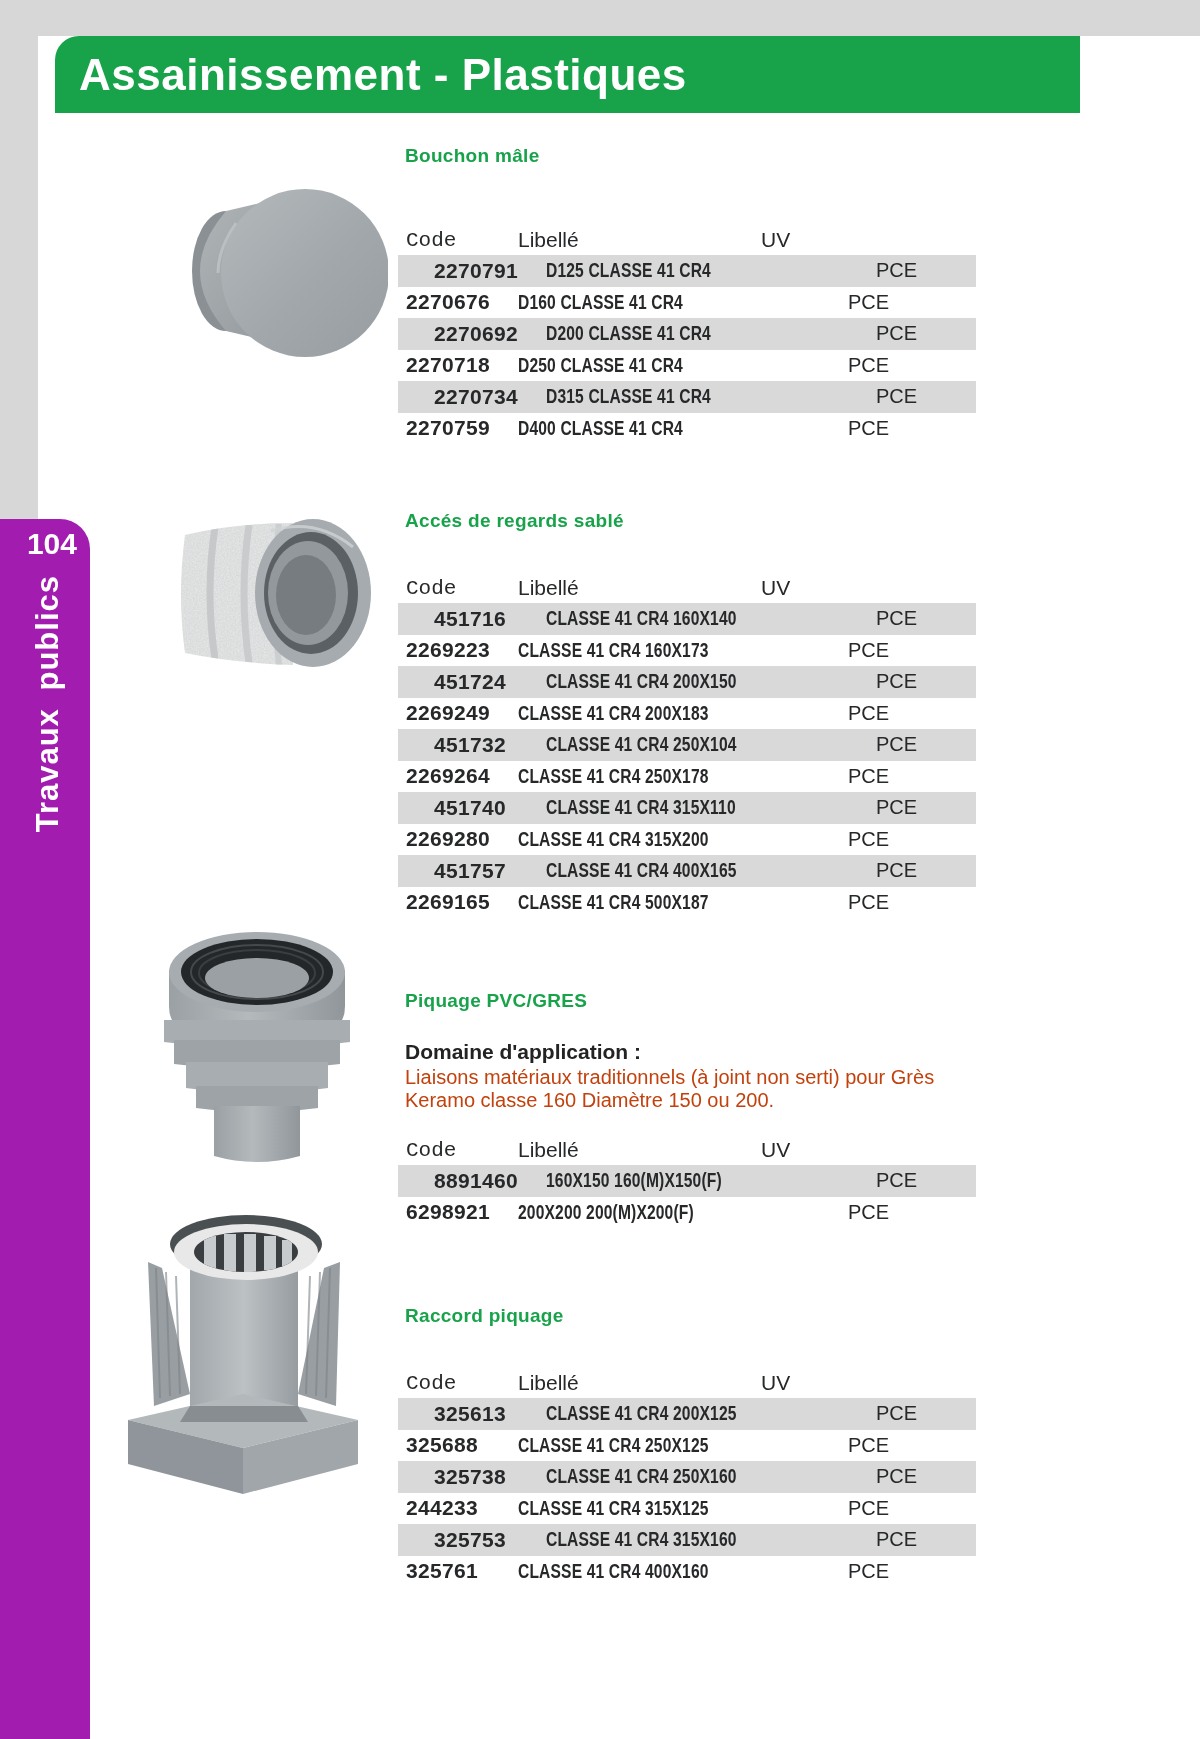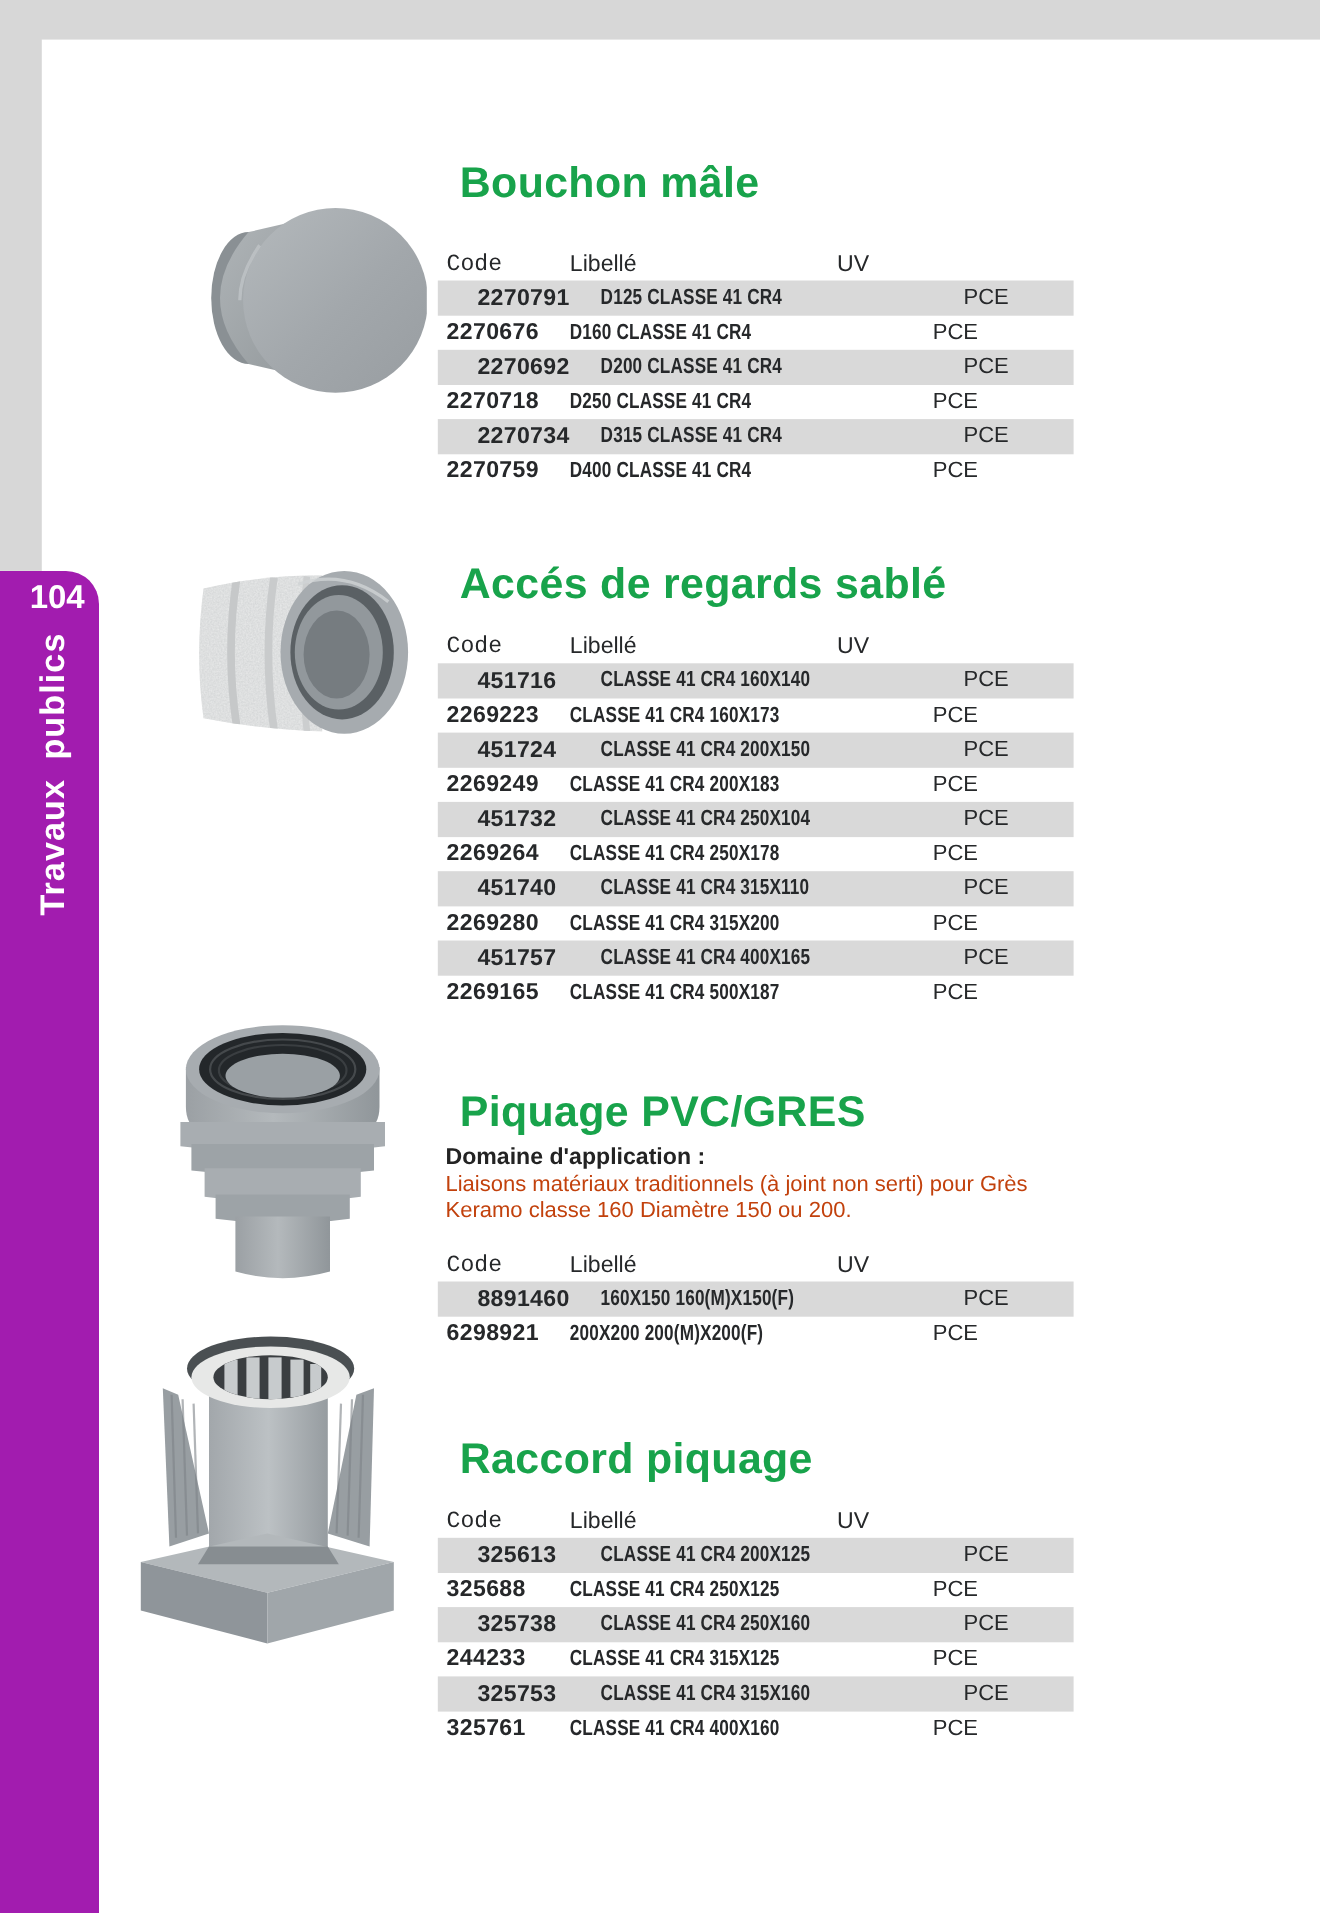--- a/index.html
+++ b/index.html
@@ -34,6 +34,9 @@
   <div class="top-strip"></div>
   <div class="left-strip"></div>
 
+  <div class="header-bar">
+    <div class="header-title">Assainissement - Plastiques</div>
+  </div>
 
   <div class="sidebar-tab">
     <div class="page-num">104</div>

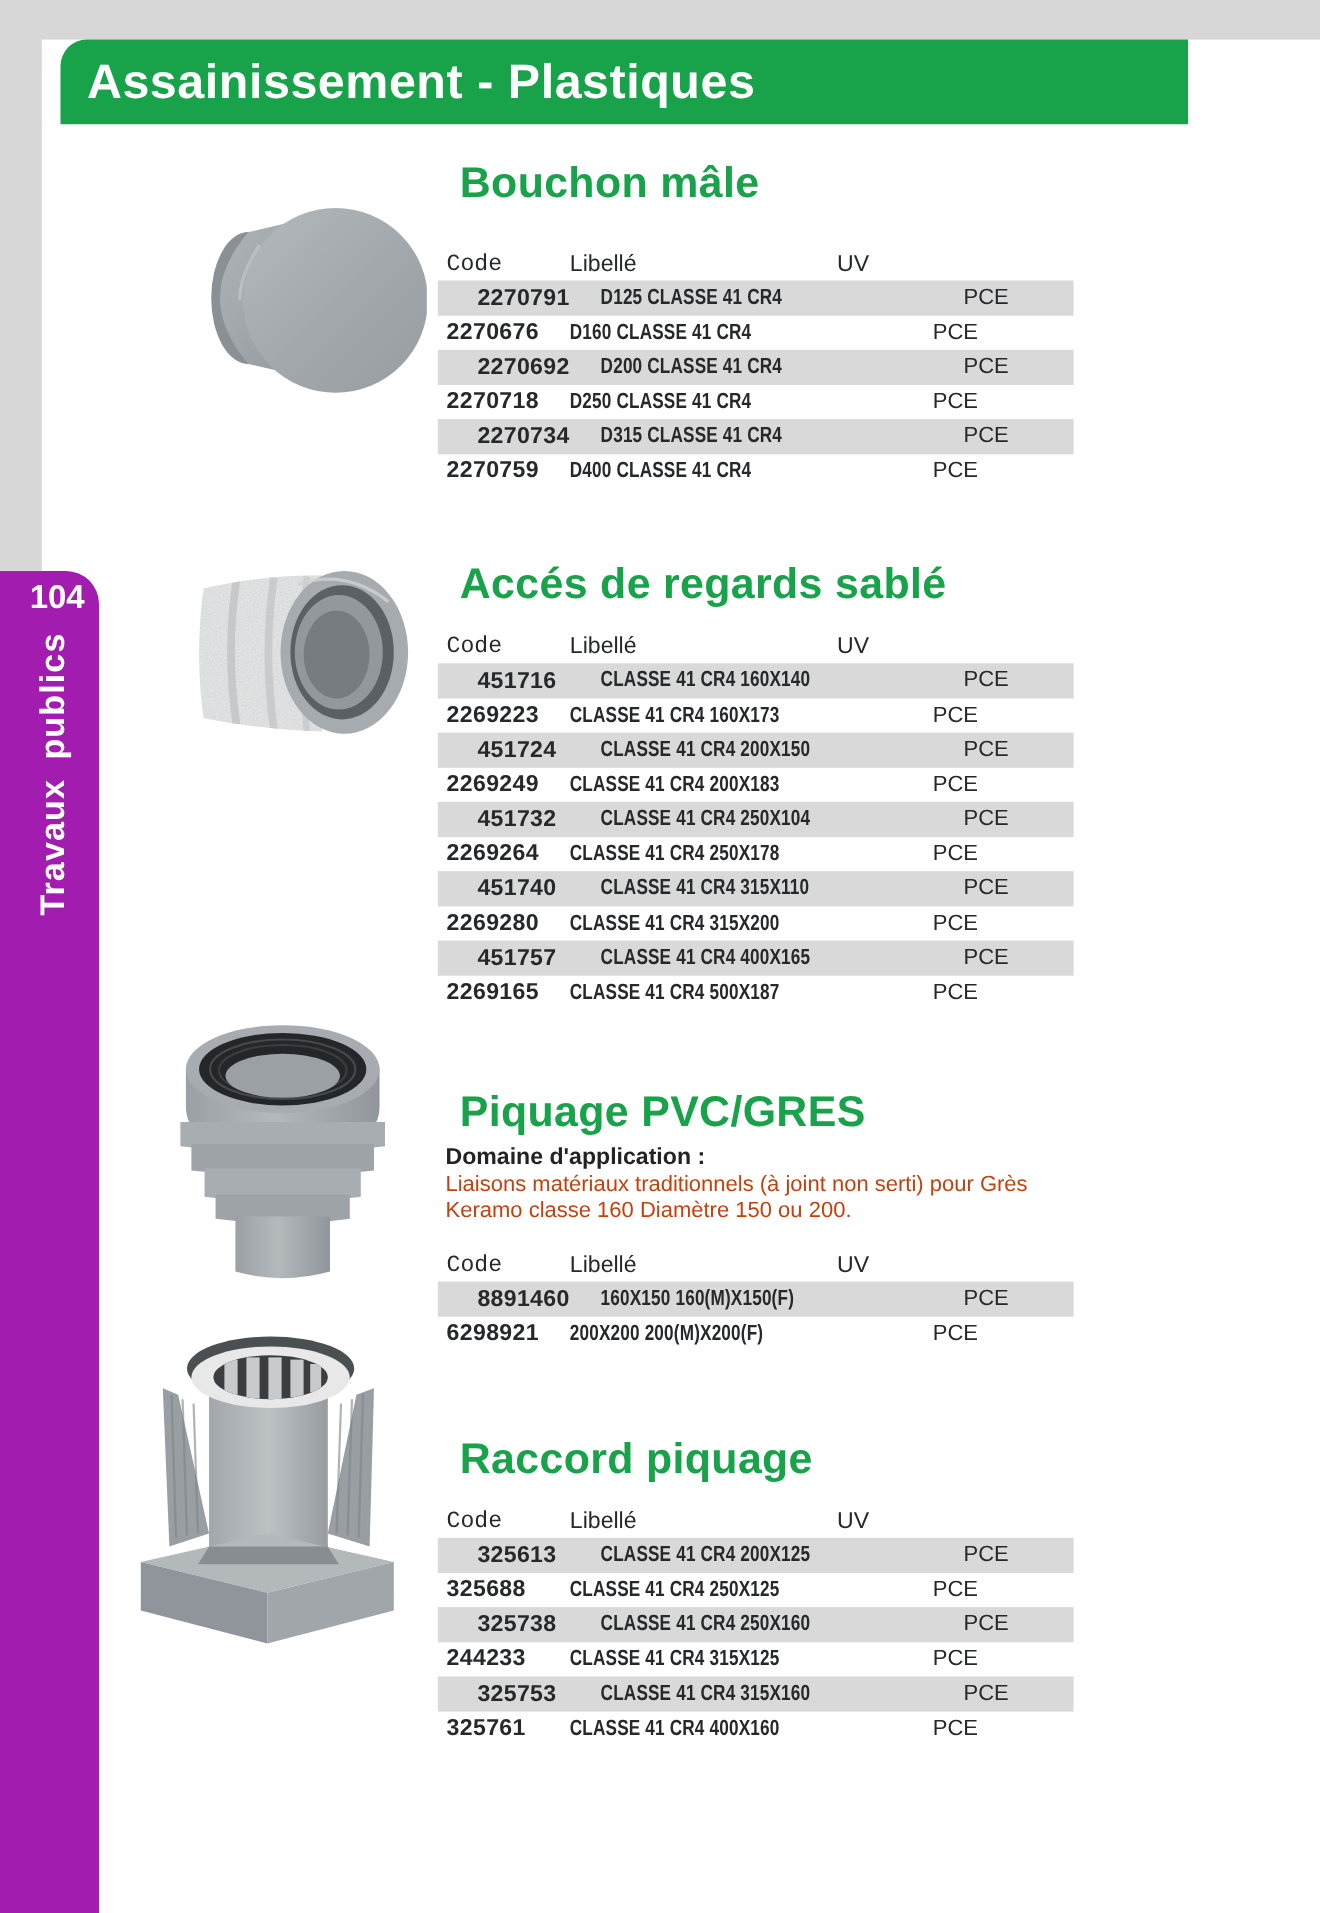--- a/index.html
+++ b/index.html
@@ -12,7 +12,7 @@
   .sidebar-tab{position:absolute;left:0;top:519px;width:90px;height:1236px;background:#a21caf;border-top-right-radius:30px;}
   .page-num{position:absolute;top:8px;right:13px;color:#ffffff;font-size:30px;font-weight:bold;}
   .vertical-label{position:absolute;left:30px;top:56px;color:#ffffff;font-size:31px;font-weight:bold;writing-mode:vertical-rl;transform:rotate(180deg);letter-spacing:1px;word-spacing:8px;}
-  .section-title{position:absolute;left:418px;font-size:39px;font-weight:bold;color:#18a34b;letter-spacing:.3px;}
+  .section-title{position:absolute;left:405px;font-size:19px;font-weight:bold;color:#18a34b;letter-spacing:.3px;}
   .app-heading{position:absolute;left:405px;font-size:21px;font-weight:bold;color:#232323;}
   .app-text{position:absolute;left:405px;width:560px;font-size:20px;line-height:23px;color:#c2410c;}
   .cat-table{position:absolute;left:398px;width:578px;}

